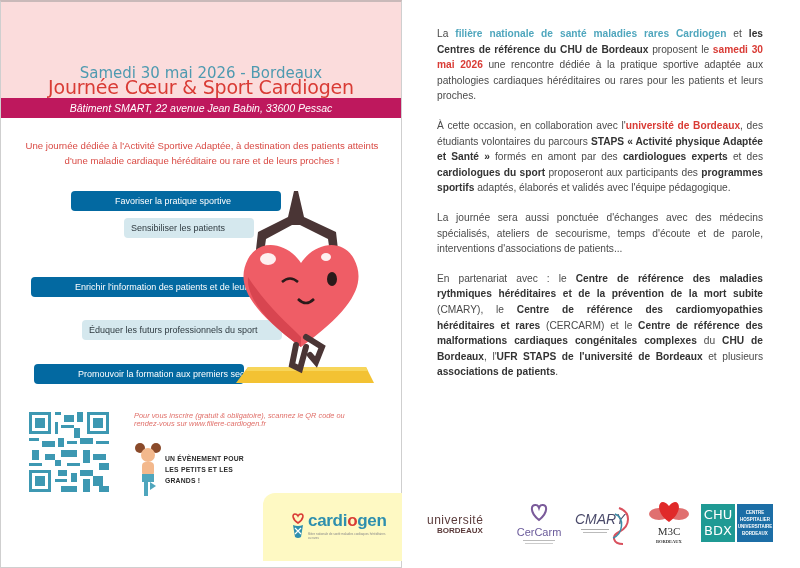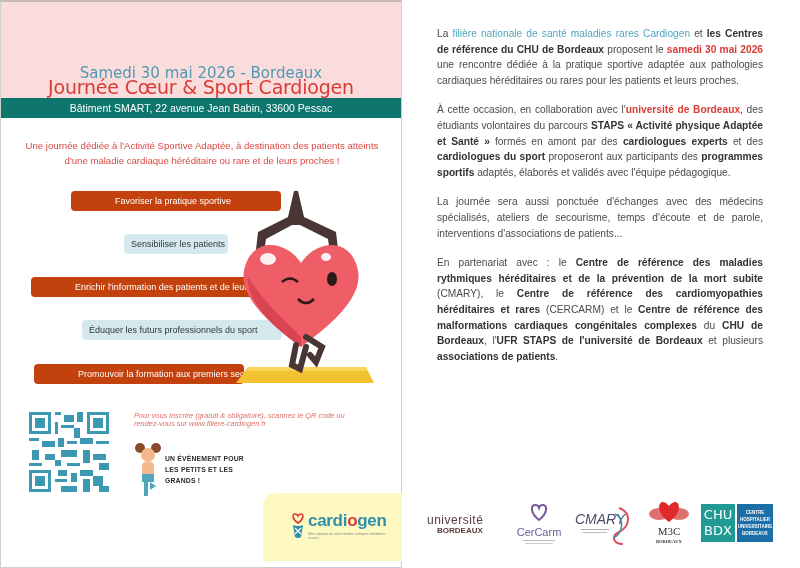--- a/index.html
+++ b/index.html
@@ -68,7 +68,7 @@
   }
   .right p { margin-bottom: 14px; }
   .right b { color: #333; }
-  .teal { color: #4fa6bd; font-weight: normal; }
+  .teal { color: #4fa6bd; font-weight: bold; }
   .red { color: #d93b35; font-weight: bold; }
 
   .logos { position: absolute; left: 425px; top: 500px; width: 365px; height: 48px; }

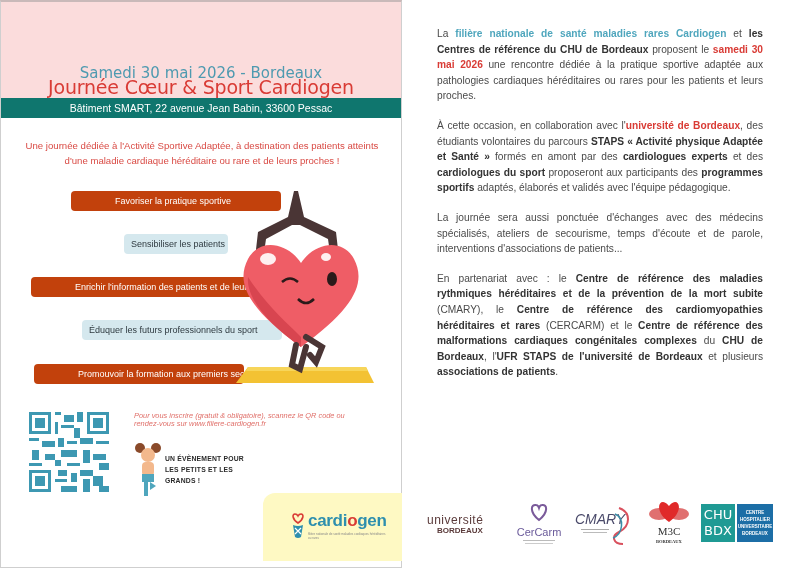--- a/index.html
+++ b/index.html
@@ -21,8 +21,8 @@
     font-size: 15px; color: #4e9ab0; font-family: "DejaVu Sans", sans-serif;
   }
   .addrbar {
-    position: absolute; left: 0; top: 96px; width: 400px; height: 20px; background: #0f766e;
-    color: #ffffff; font-size: 10.5px; text-align: center; line-height: 20px;
+    position: absolute; left: 0; top: 96px; width: 400px; height: 20px; background: #be185d;
+    color: #ffffff; font-size: 10.5px; font-style: italic; text-align: center; line-height: 20px;
   }
   .intro {
     position: absolute; left: 20px; top: 136px; width: 362px; text-align: center;

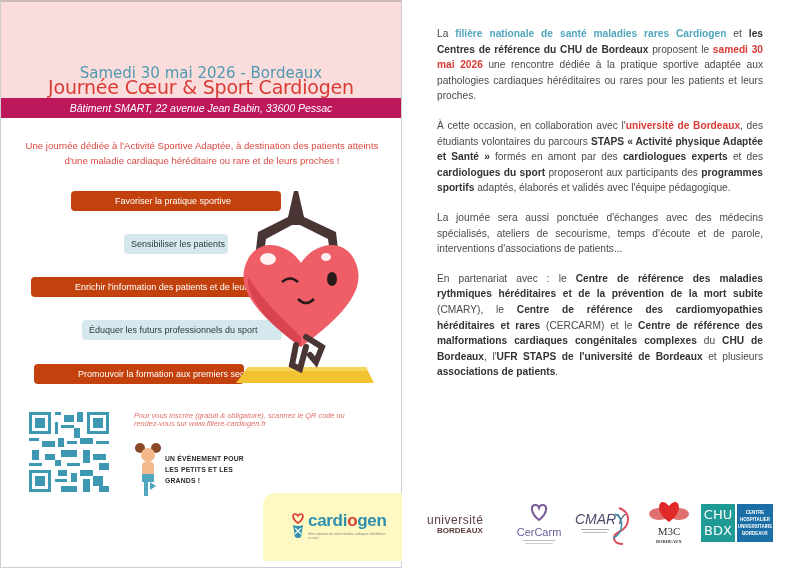--- a/index.html
+++ b/index.html
@@ -33,7 +33,7 @@
     position: absolute; height: 20px; line-height: 20px; font-size: 9px; border-radius: 4px;
     padding-left: 7px; white-space: nowrap;
   }
-  .pill.dark { background: #c2410c; color: #ffffff; padding-left: 44px; }
+  .pill.dark { background: #0369a1; color: #ffffff; padding-left: 44px; }
   .pill.light { background: #d5e8ee; color: #2f3a40; }
 
   

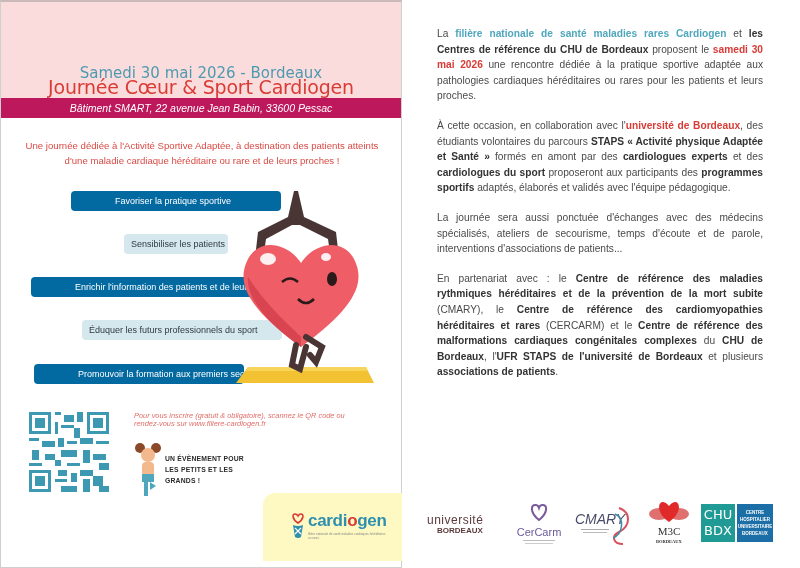--- a/index.html
+++ b/index.html
@@ -86,7 +86,7 @@
   <div class="intro">Une journée dédiée à l'Activité Sportive Adaptée, à destination des patients atteints d'une maladie cardiaque héréditaire ou rare et de leurs proches !</div>
 
   <div class="pill dark" style="left:70px;top:189px;width:210px;"><span>Favoriser la pratique sportive</span></div>
-  <div class="pill light" style="left:123px;top:232px;width:104px;"><span>Sensibiliser les patients</span></div>
+  <div class="pill light" style="left:123px;top:216px;width:130px;"><span>Sensibiliser les patients</span></div>
   <div class="pill dark" style="left:30px;top:275px;width:225px;"><span>Enrichir l'information des patients et de leurs familles</span></div>
   <div class="pill light" style="left:81px;top:318px;width:200px;"><span>Éduquer les futurs professionnels du sport</span></div>
   <div class="pill dark" style="left:33px;top:362px;width:210px;"><span>Promouvoir la formation aux premiers secours</span></div>

